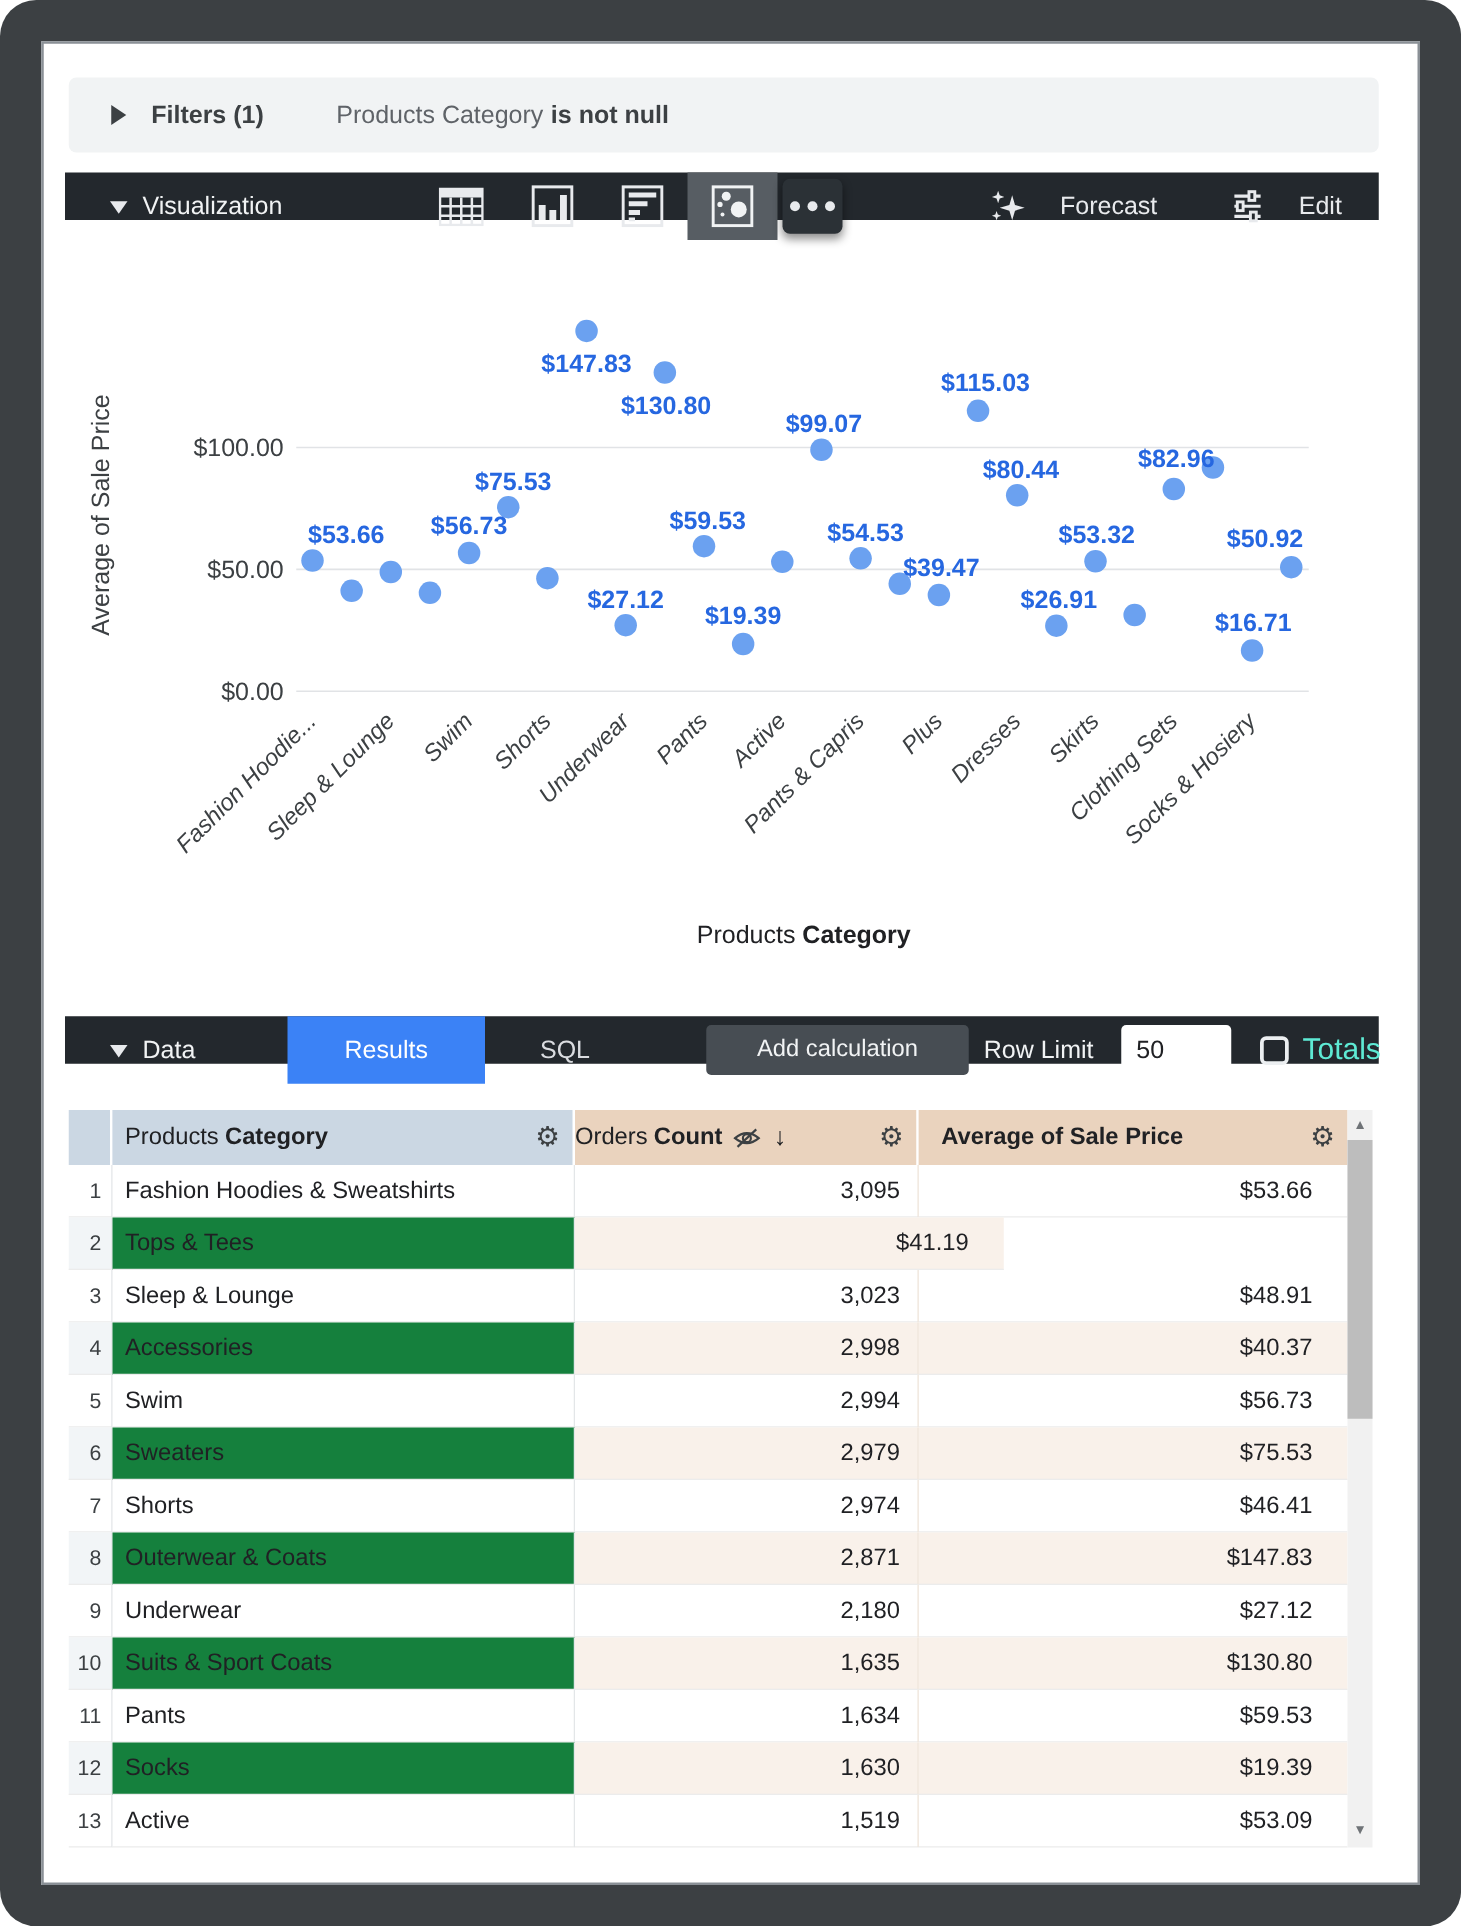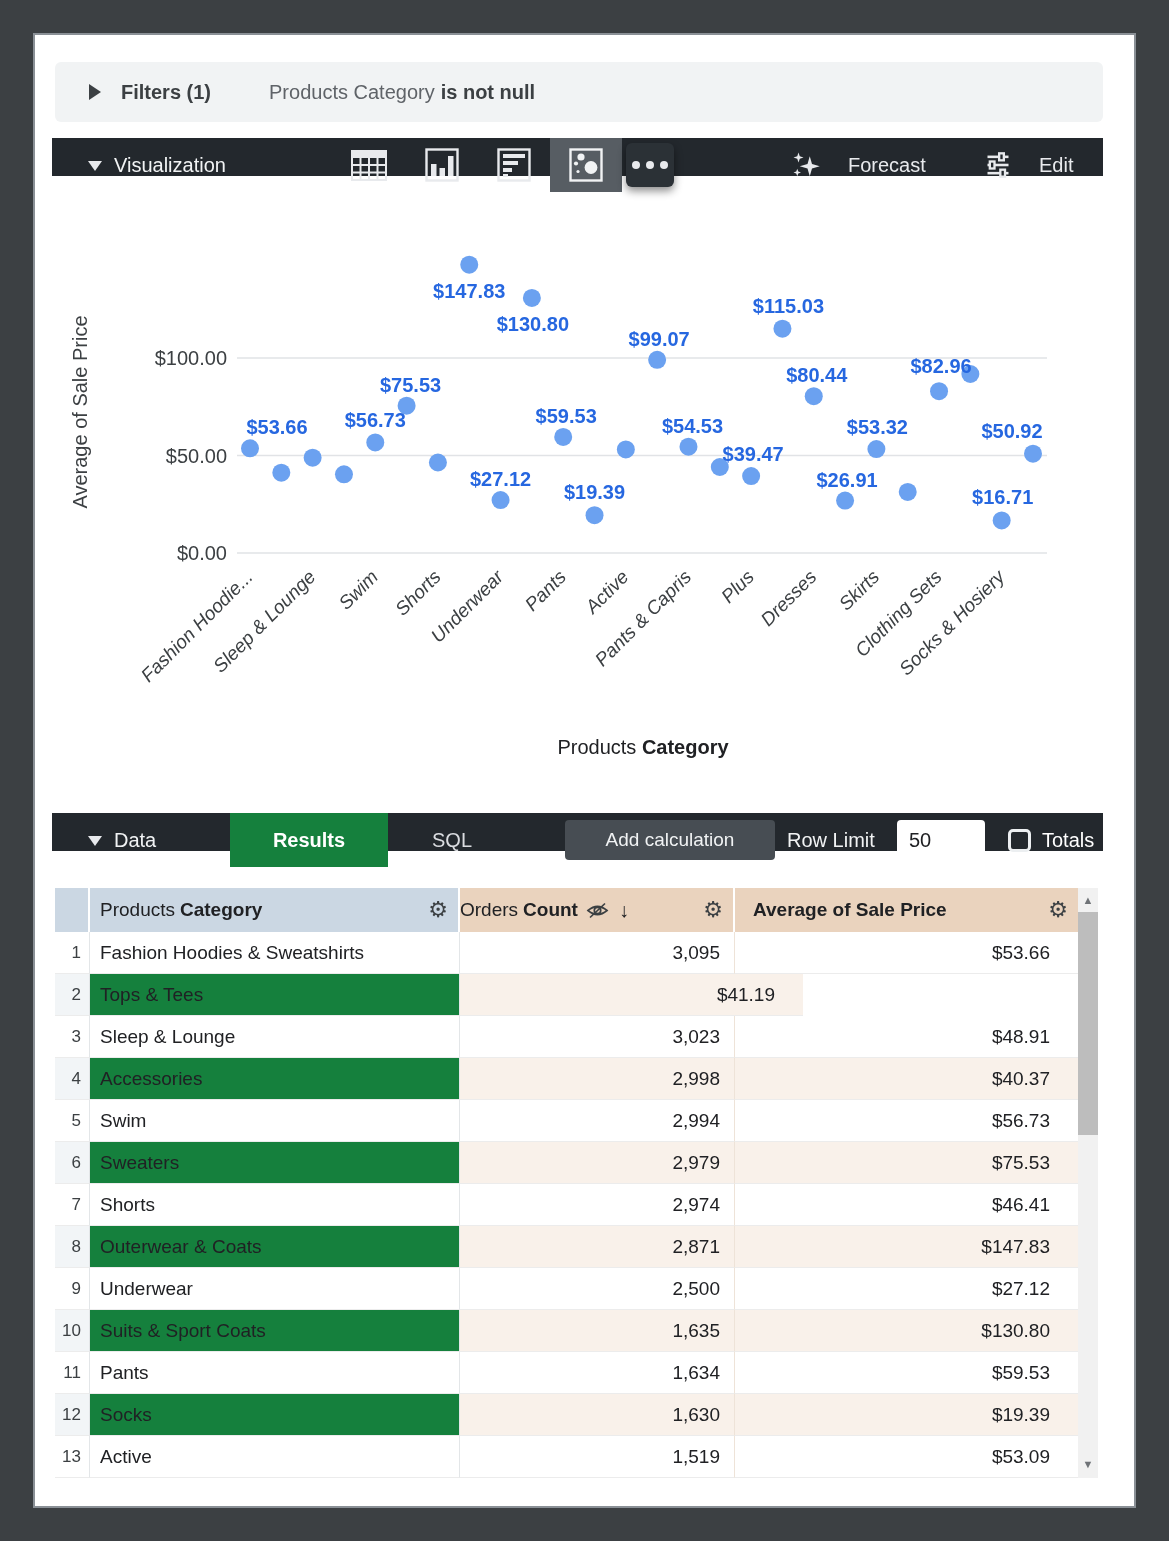--- a/index.html
+++ b/index.html
@@ -4,7 +4,7 @@
 <style>
   html,body{margin:0;padding:0;}
   .canvas{position:relative;width:1169px;height:1541px;background:#3c4043;overflow:hidden;
-          font-family:"Liberation Sans","DejaVu Sans",sans-serif;}
+          font-family:"Liberation Sans","DejaVu Sans",sans-serif;border-radius:29px;}
   .page{position:absolute;left:33px;top:33px;width:1099px;height:1471px;background:#ffffff;
         border:2px solid #8a9096;}
 

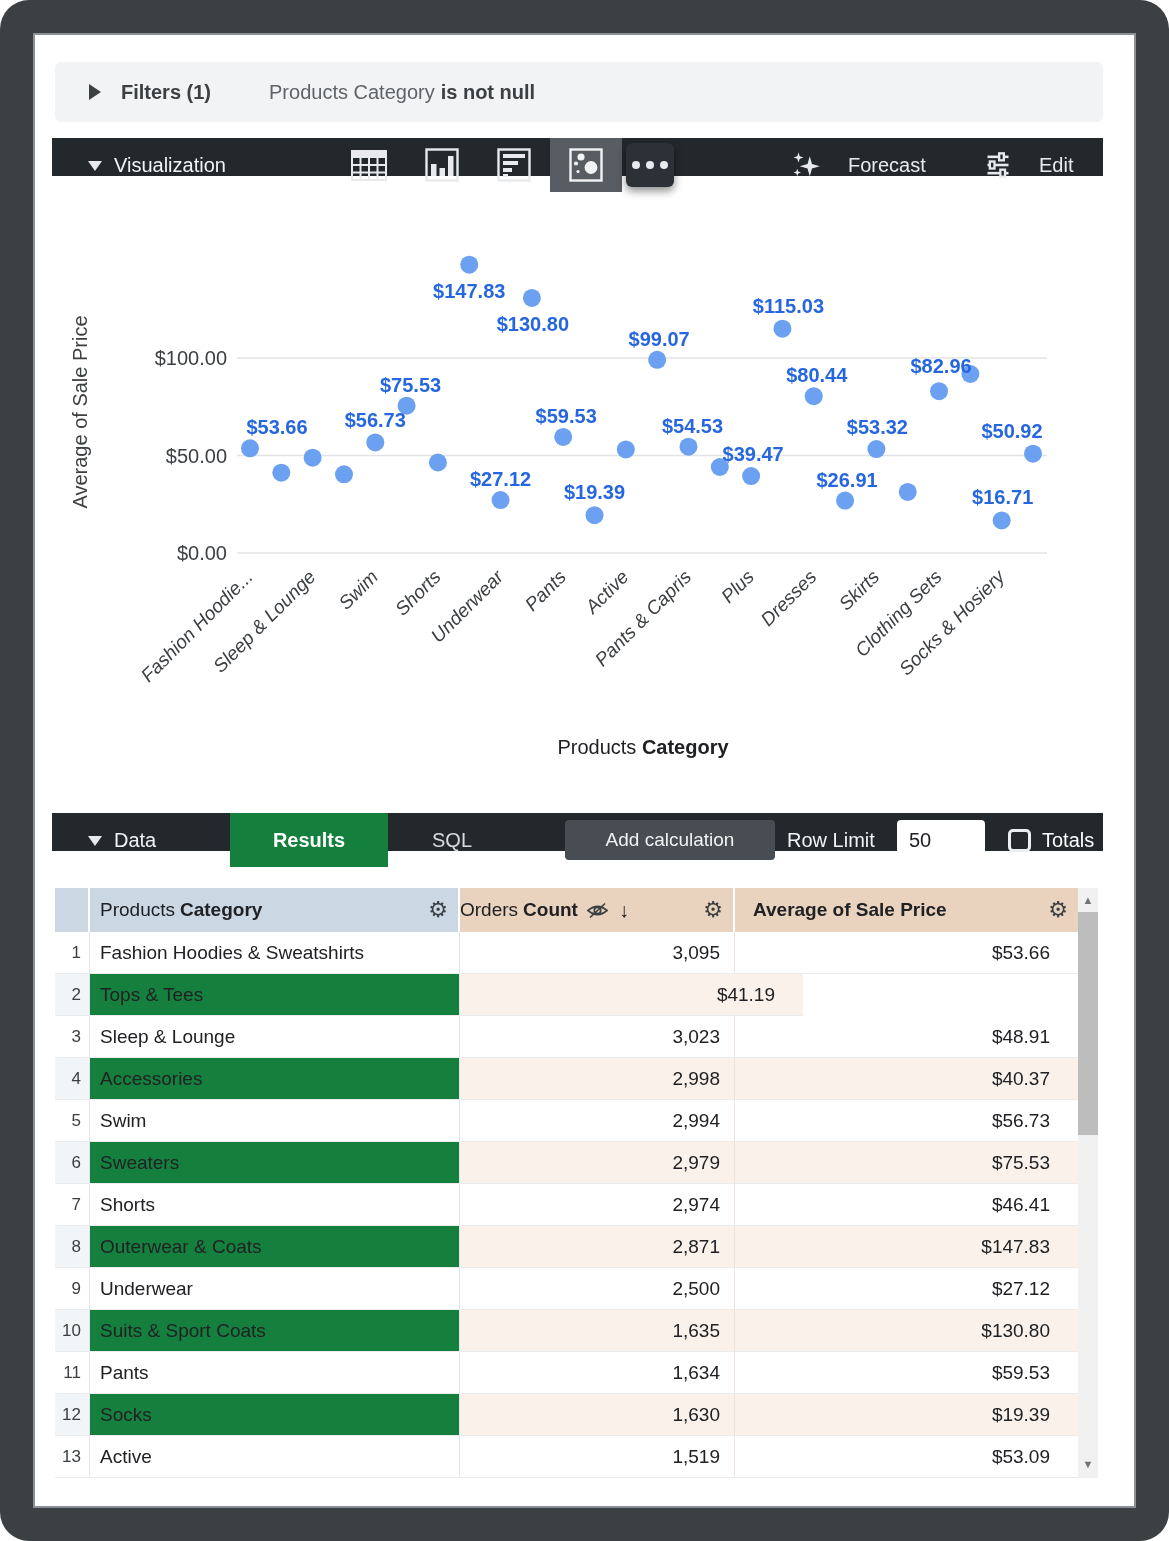--- a/index.html
+++ b/index.html
@@ -38,7 +38,7 @@
   
   .tab{position:absolute;top:0;height:54px;display:flex;align-items:center;justify-content:center;
        color:#dadce0;font-size:20px;}
-  .tab-results{left:178px;width:158px;background:#15803d;color:#ffffff;font-weight:700;}
+  .tab-results{left:178px;width:158px;background:#3b82f6;color:#ffffff;font-weight:400;}
   .tab-sql{left:362px;width:76px;}
   .add-calc{position:absolute;left:513px;top:7px;width:210px;height:40px;background:#474d53;border-radius:4px;
             color:#f1f3f4;font-size:19px;display:flex;align-items:center;justify-content:center;}

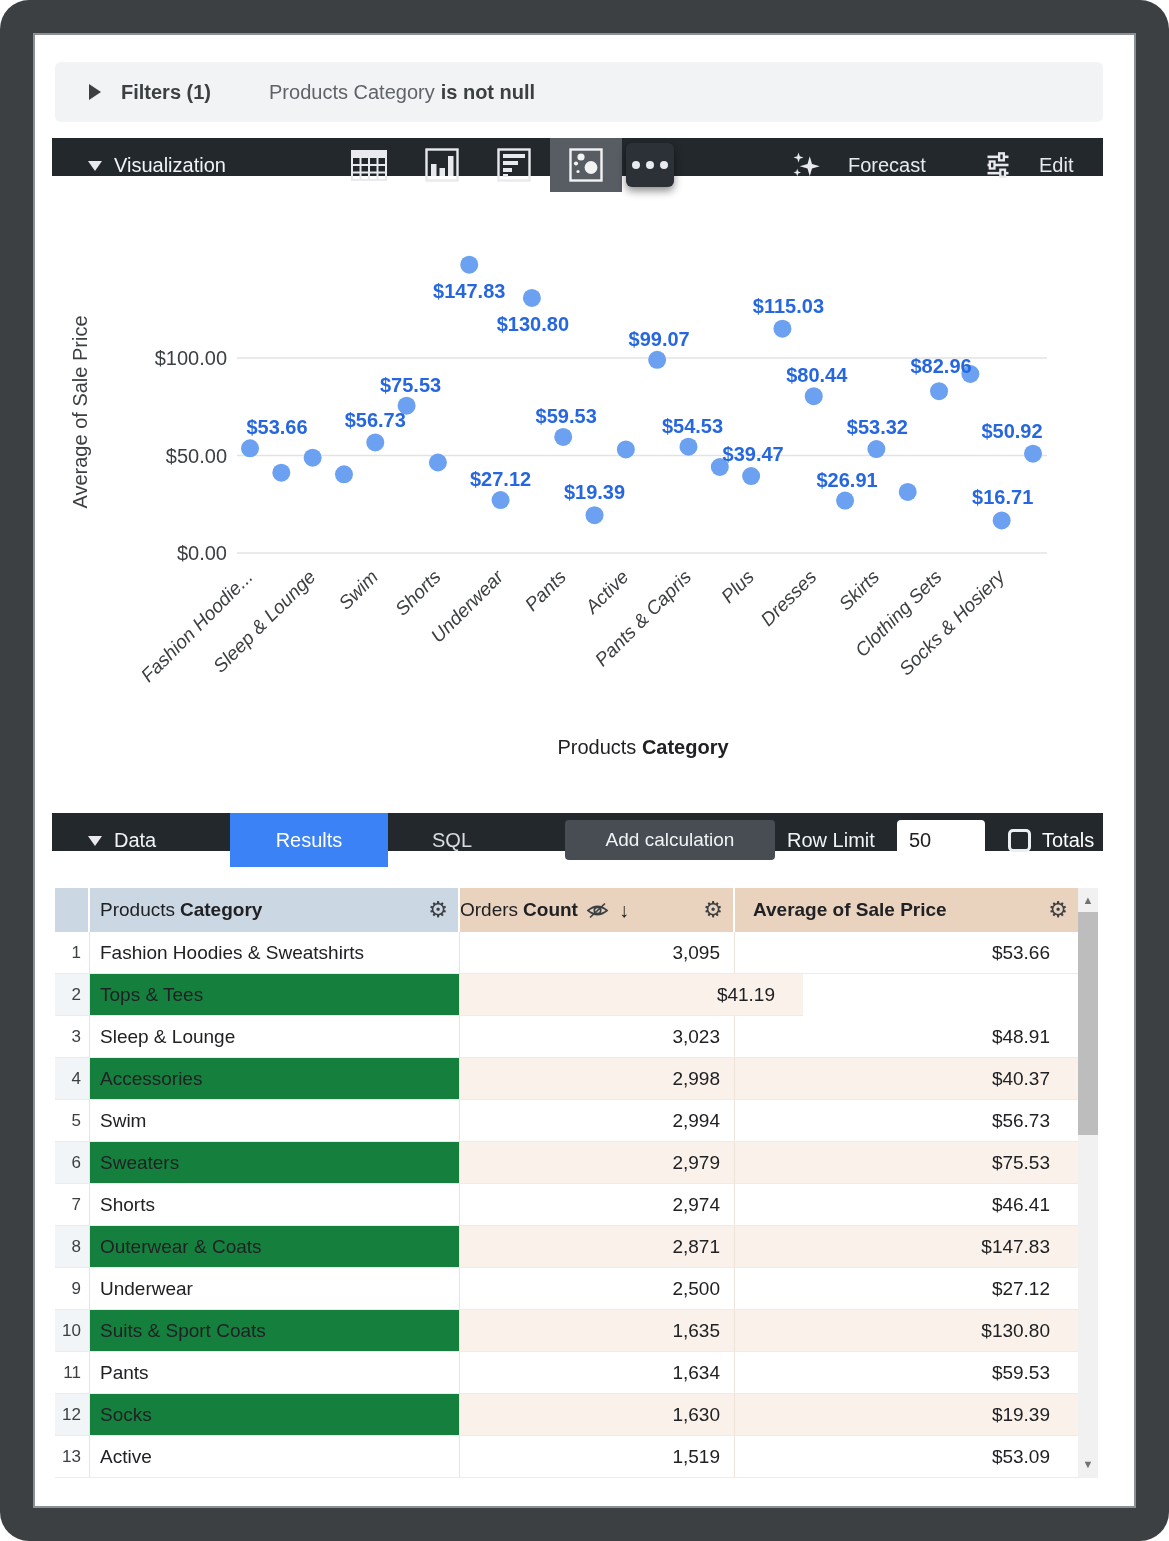--- a/index.html
+++ b/index.html
@@ -50,7 +50,7 @@
   .totals-checkbox{position:absolute;left:956px;top:16px;width:23px;height:23px;border:3px solid #eceff1;
                    border-radius:5px;box-sizing:border-box;background:transparent;}
   .totals-label{position:absolute;left:990px;top:0;height:54px;display:flex;align-items:center;
-                color:#ffffff;font-size:20px;}
+                color:#5eead4;font-size:24px;}
 
   
   #chart-svg{position:absolute;left:20px;top:165px;overflow:visible;}

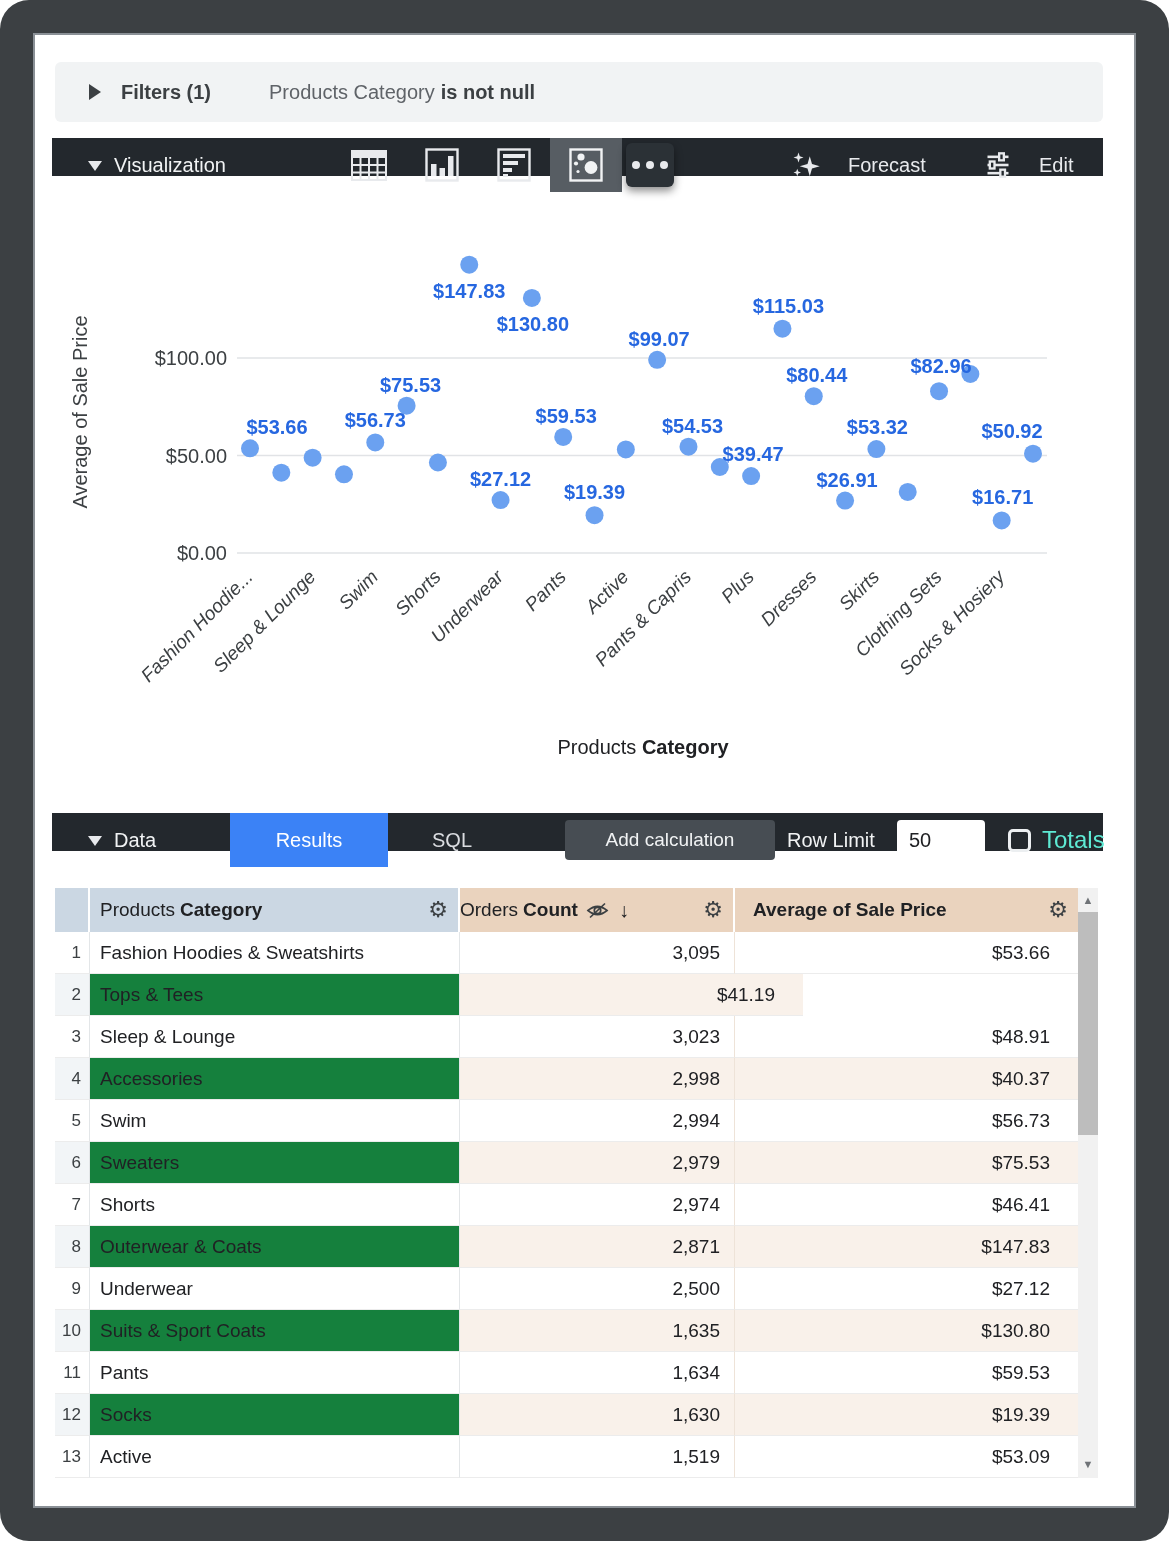--- a/index.html
+++ b/index.html
@@ -332,7 +332,7 @@
           <div class="t-row">
             <div class="td td-num">9</div>
             <div class="td td-cat">Underwear</div>
-            <div class="td td-orders">2,500</div>
+            <div class="td td-orders">2,180</div>
             <div class="td td-avg">$27.12</div>
           </div>
           <div class="t-row even">

